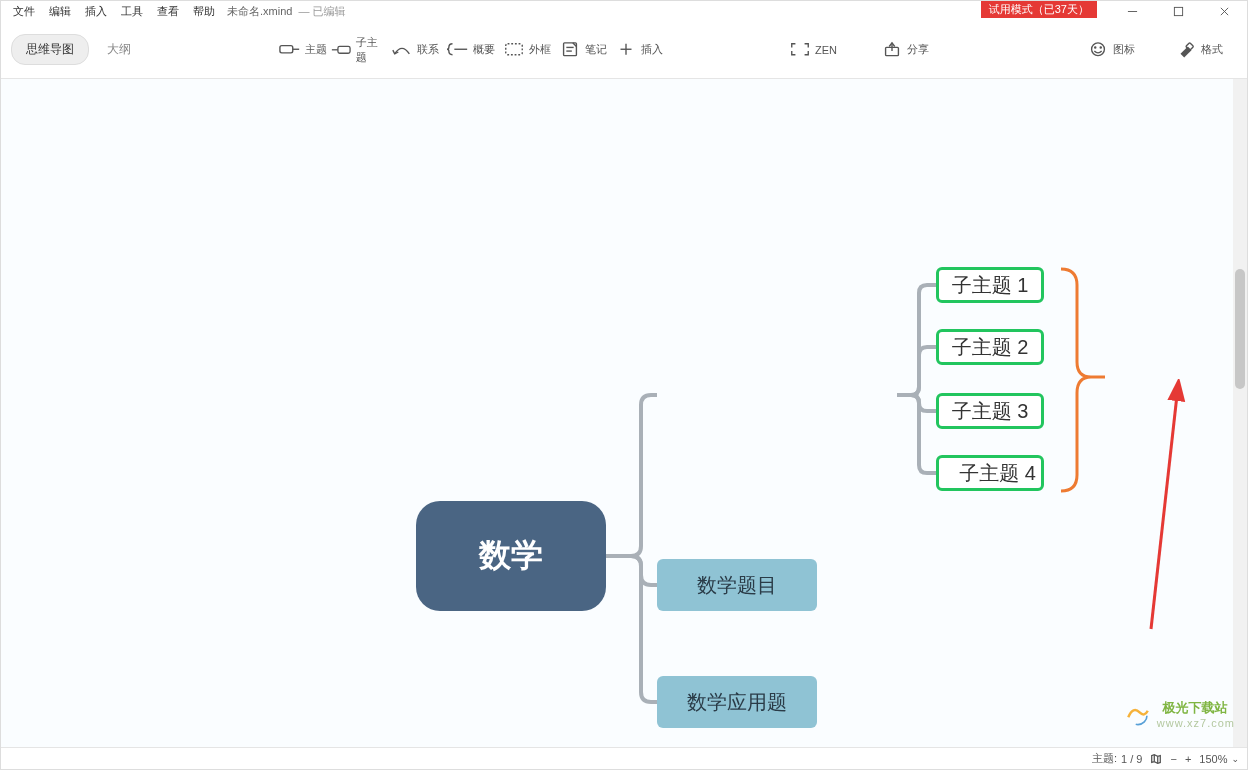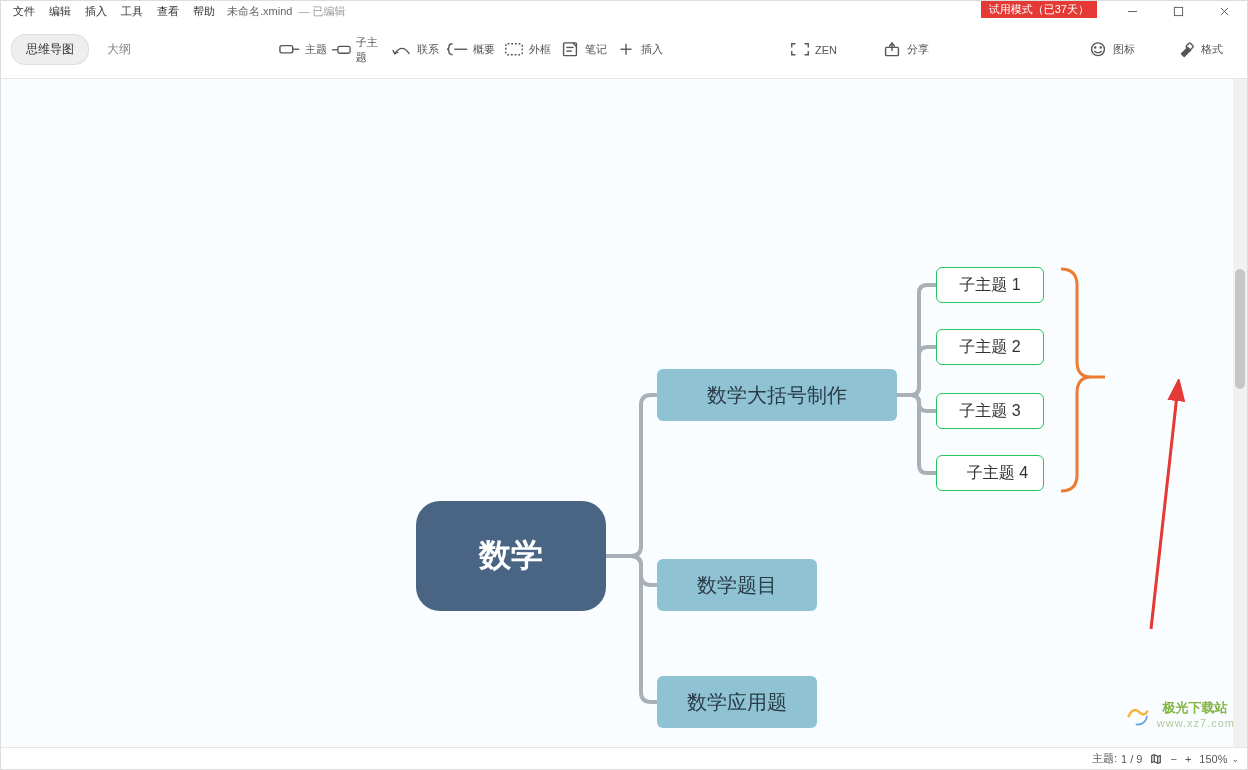--- a/index.html
+++ b/index.html
@@ -39,7 +39,7 @@
   .node { position:absolute; border-radius:6px; display:flex; align-items:center; justify-content:center; font-weight:500;}
   .root-node { background:#4a6583; color:#fff; font-size:32px; font-weight:700; width:190px; height:110px; }
   .branch-node { background:#8fc3d4; color:#2a3b47; font-size:20px; height:52px; padding: 0 24px;}
-  .sub-node { background:#fff; border:1px solid #22c55e; color:#333; font-size:16px; width:108px; height:36px; }
+  .sub-node { background:#fff; border:3px solid #22c55e; color:#333; font-size:20px; width:108px; height:36px; }
   .summary-node { background:#ee7b32; color:#fff; font-size:18px; font-weight:700; border:2px solid #1f9fe0; width:100px; height:42px; }
   #n-root { left:415px; top:422px;border-radius:24px; }
   #n-b1 { left:656px; top:290px; width:240px;}

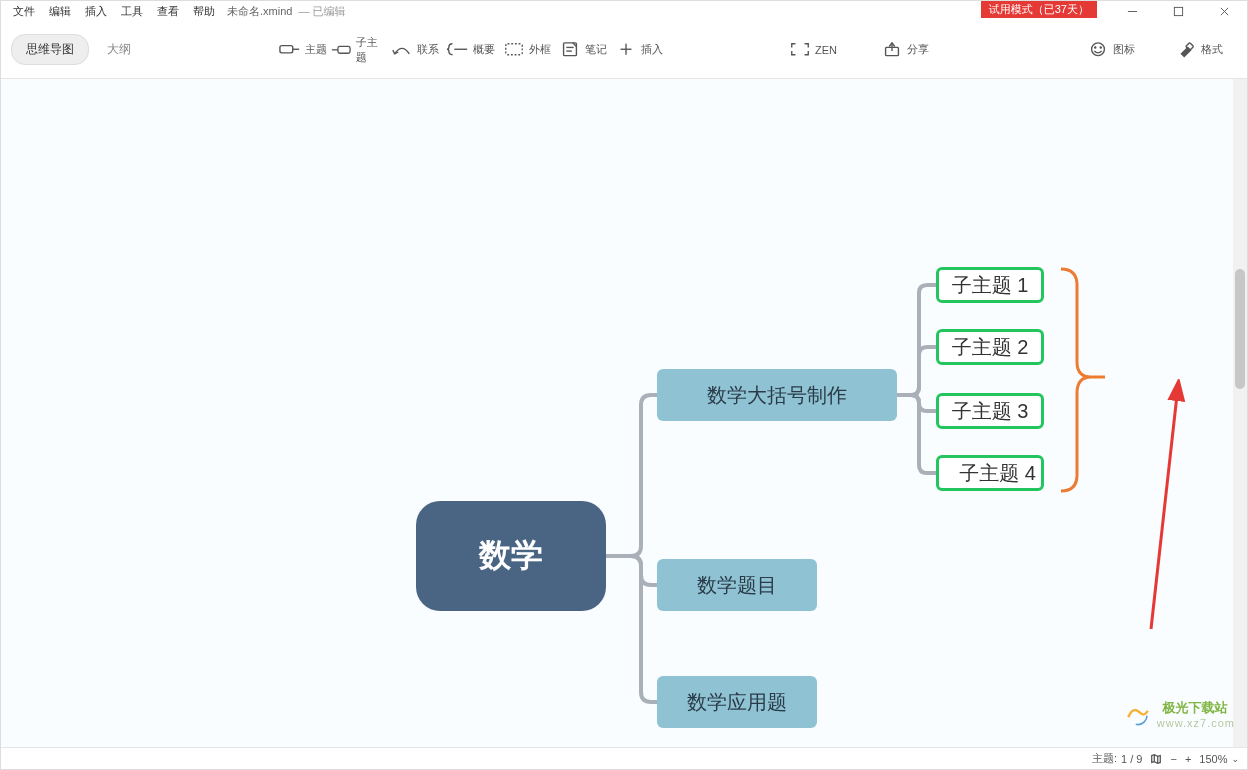--- a/index.html
+++ b/index.html
@@ -241,7 +241,6 @@
       </svg>
 
       <div id="n-root" class="node root-node">数学</div>
-      <div id="n-b1" class="node branch-node">数学大括号制作</div>
       <div id="n-b2" class="node branch-node">数学题目</div>
       <div id="n-b3" class="node branch-node">数学应用题</div>
       <div id="n-s1" class="node sub-node">子主题 1</div>

